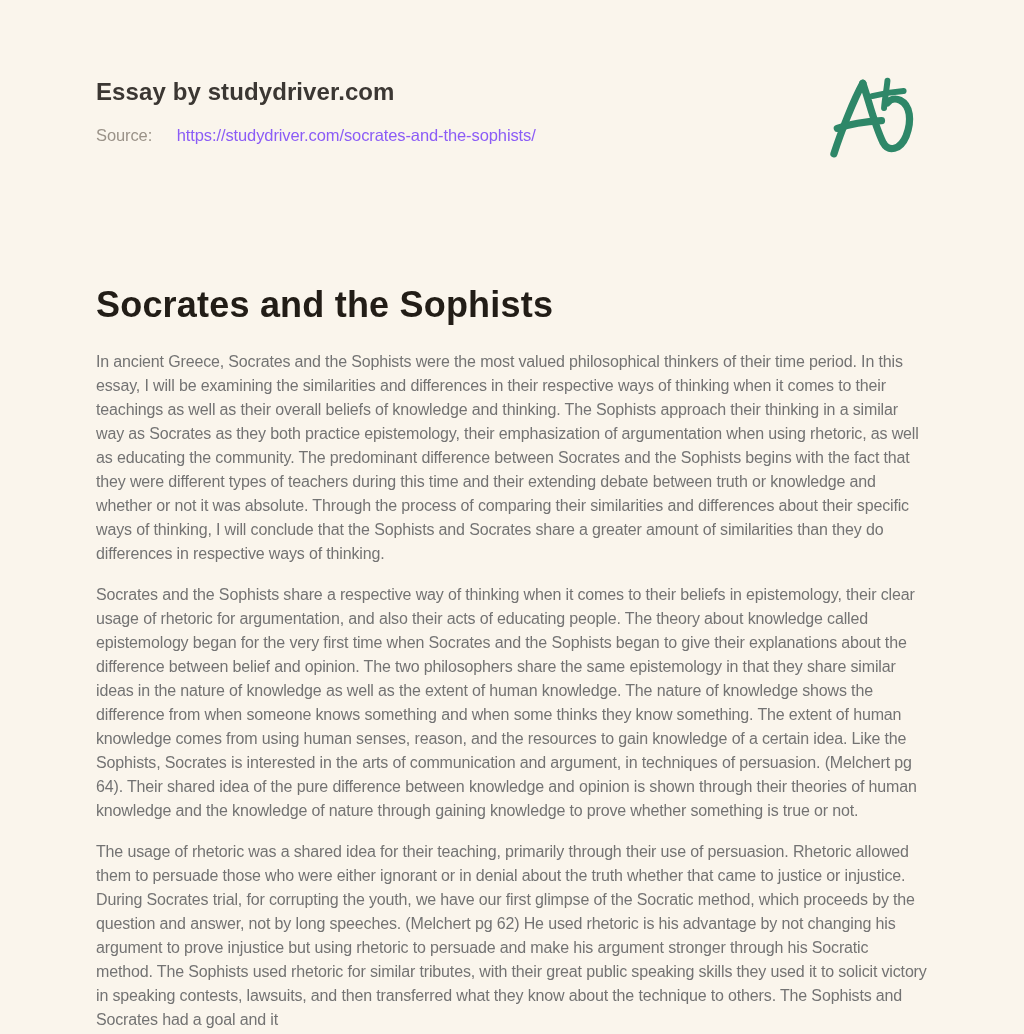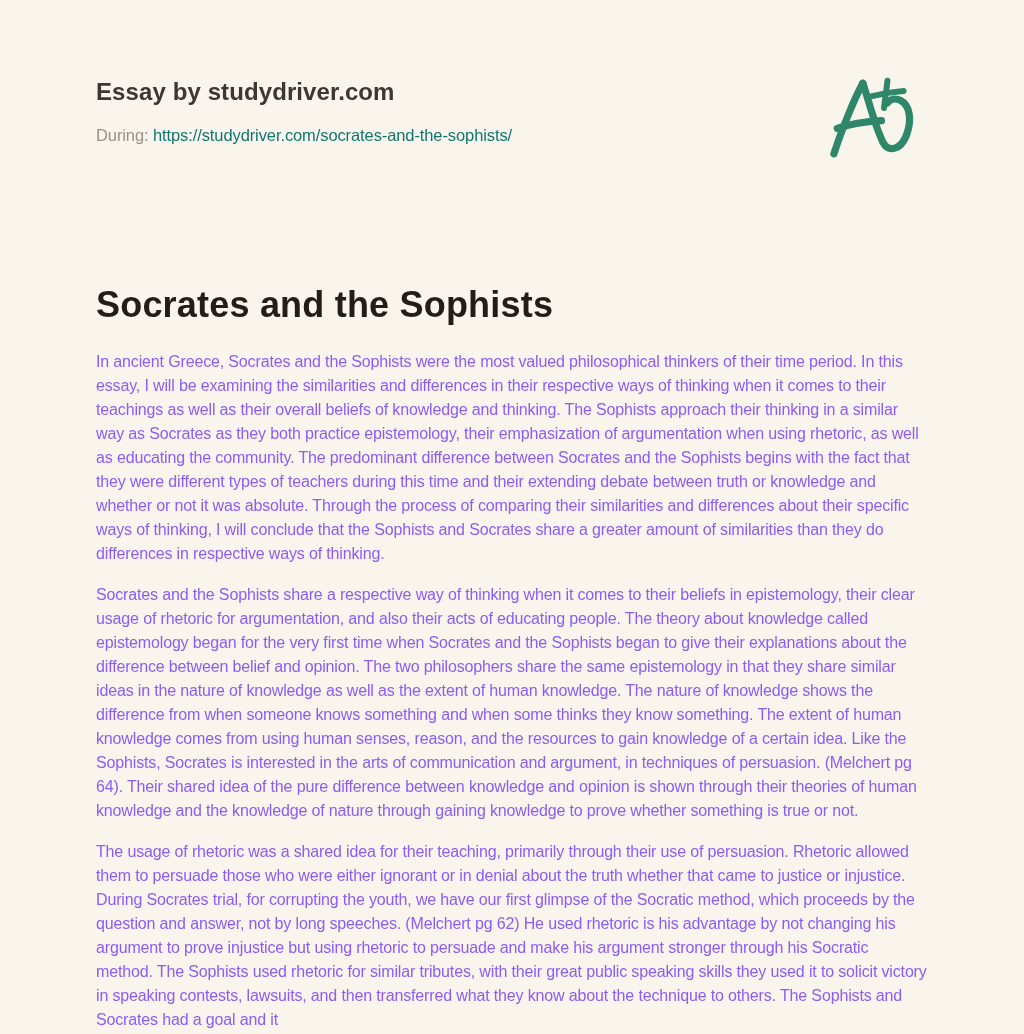--- a/index.html
+++ b/index.html
@@ -84,7 +84,7 @@
     <div class="header-text">
       <h1 class="essay-by">Essay by studydriver.com</h1>
       <div class="source-line">
-        <span class="source-label">During:</span>
+        <span class="source-label">Source:</span>
         <a class="source-link" href="#">https://studydriver.com/socrates-and-the-sophists/</a>
       </div>
     </div>

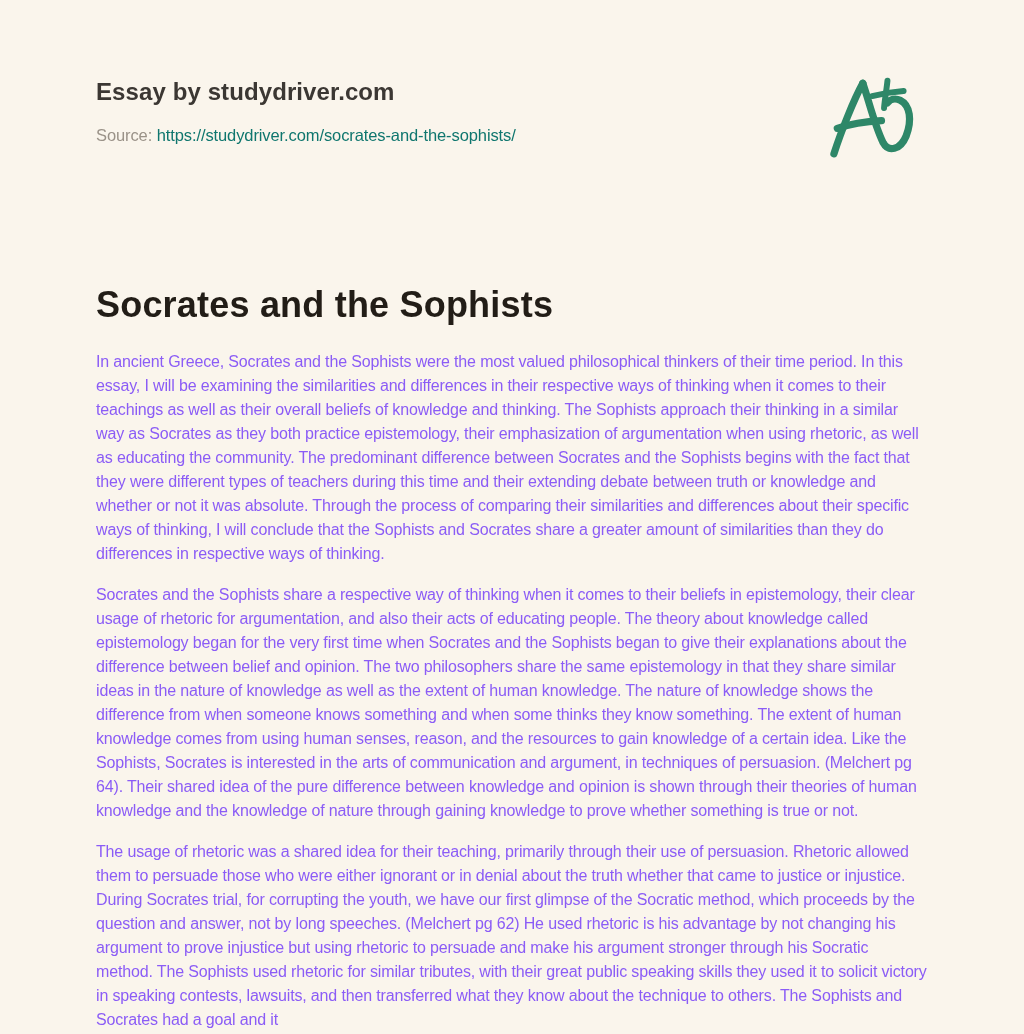--- a/index.html
+++ b/index.html
@@ -42,8 +42,9 @@
     color: #9A9288;
   }
   .source-link {
-    color: #0f766e;
+    color: #8b5cf6;
     text-decoration: none;
+    margin-left: 20px;
   }
   .logo {
     width: 102px;

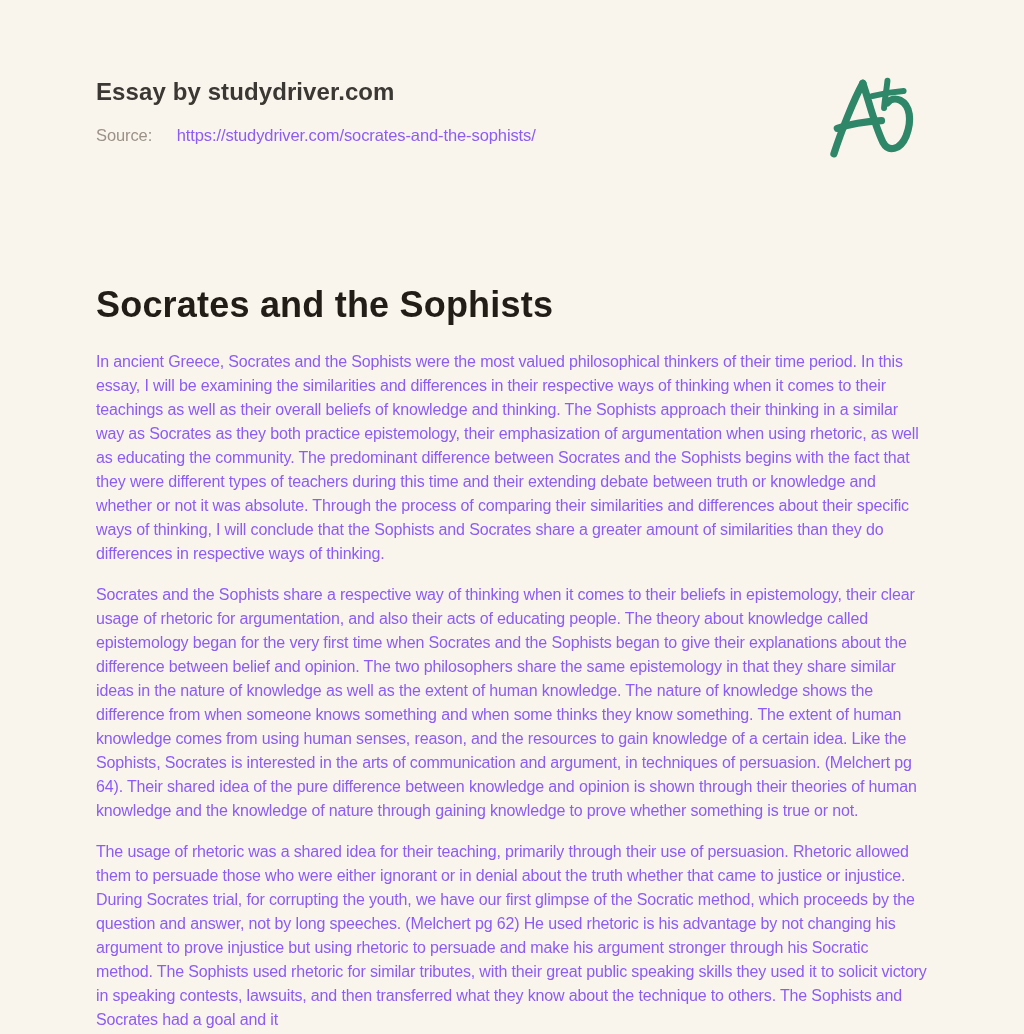--- a/index.html
+++ b/index.html
@@ -71,7 +71,7 @@
     max-width: 833px;
     font-size: 16px;
     line-height: 24px;
-    color: #8b5cf6;
+    color: #737373;
     letter-spacing: -0.15px;
     text-align: left;
   }

